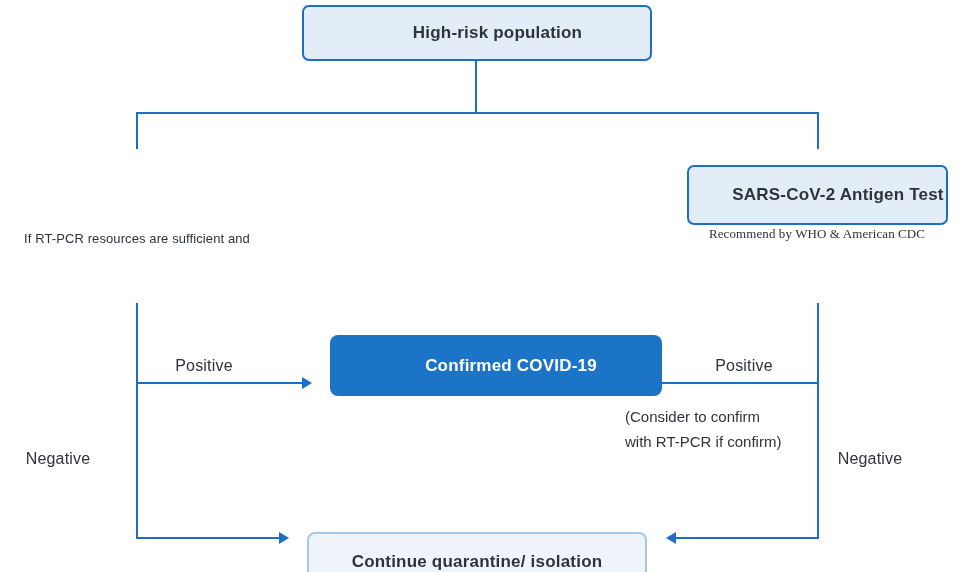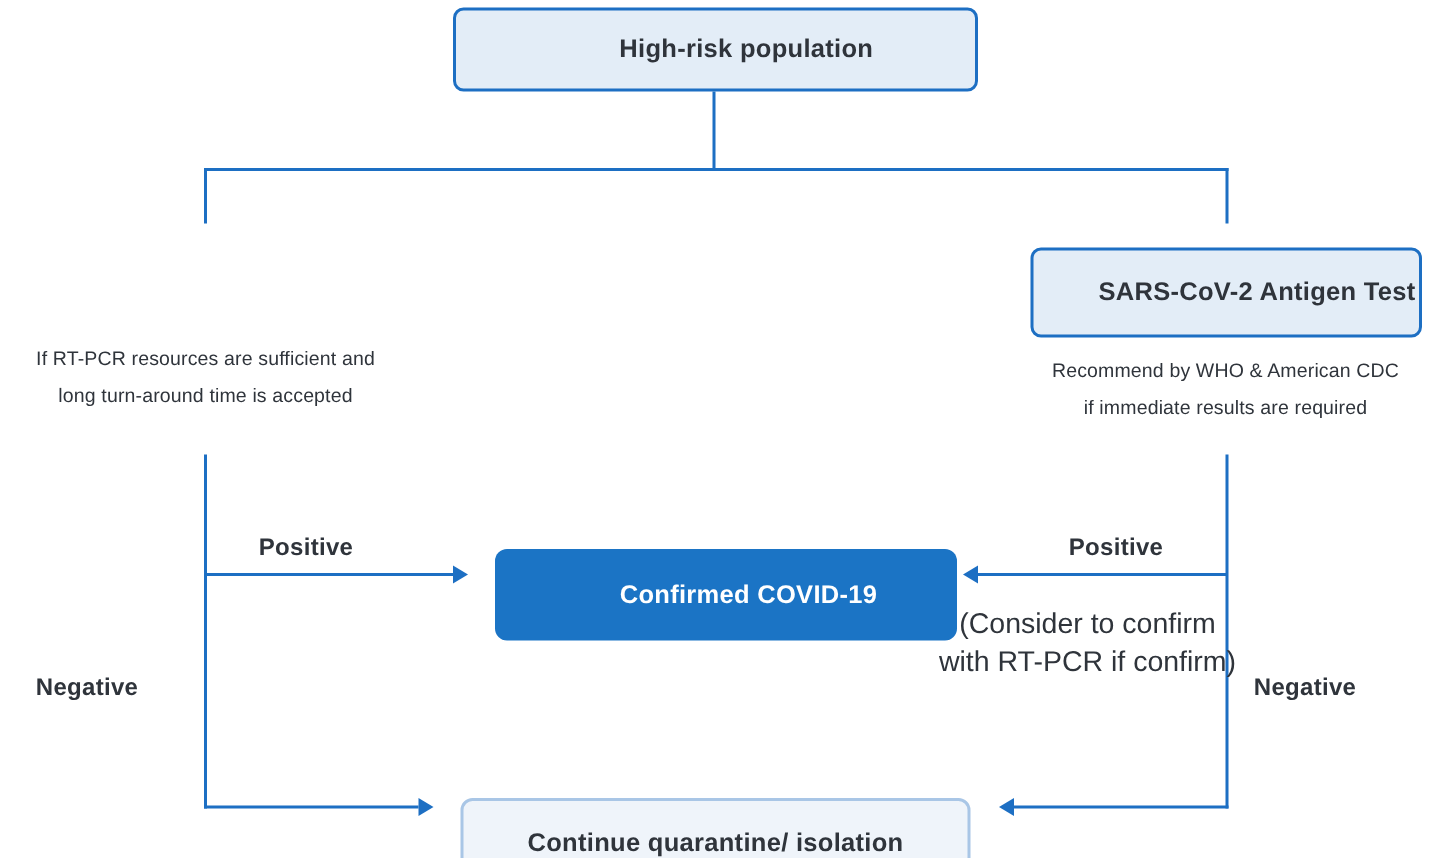--- a/index.html
+++ b/index.html
@@ -115,7 +115,7 @@
     <div>long turn-around time is accepted</div>
   </div>
 
-  <div class="caption" style="left:680px; top:234px; width:274px;">
+  <div class="caption" style="left:680px; top:221px; width:274px;font-family:Liberation Serif, serif;">
     <div>Recommend by WHO &amp; American CDC</div>
     <div>if immediate results are required</div>
   </div>

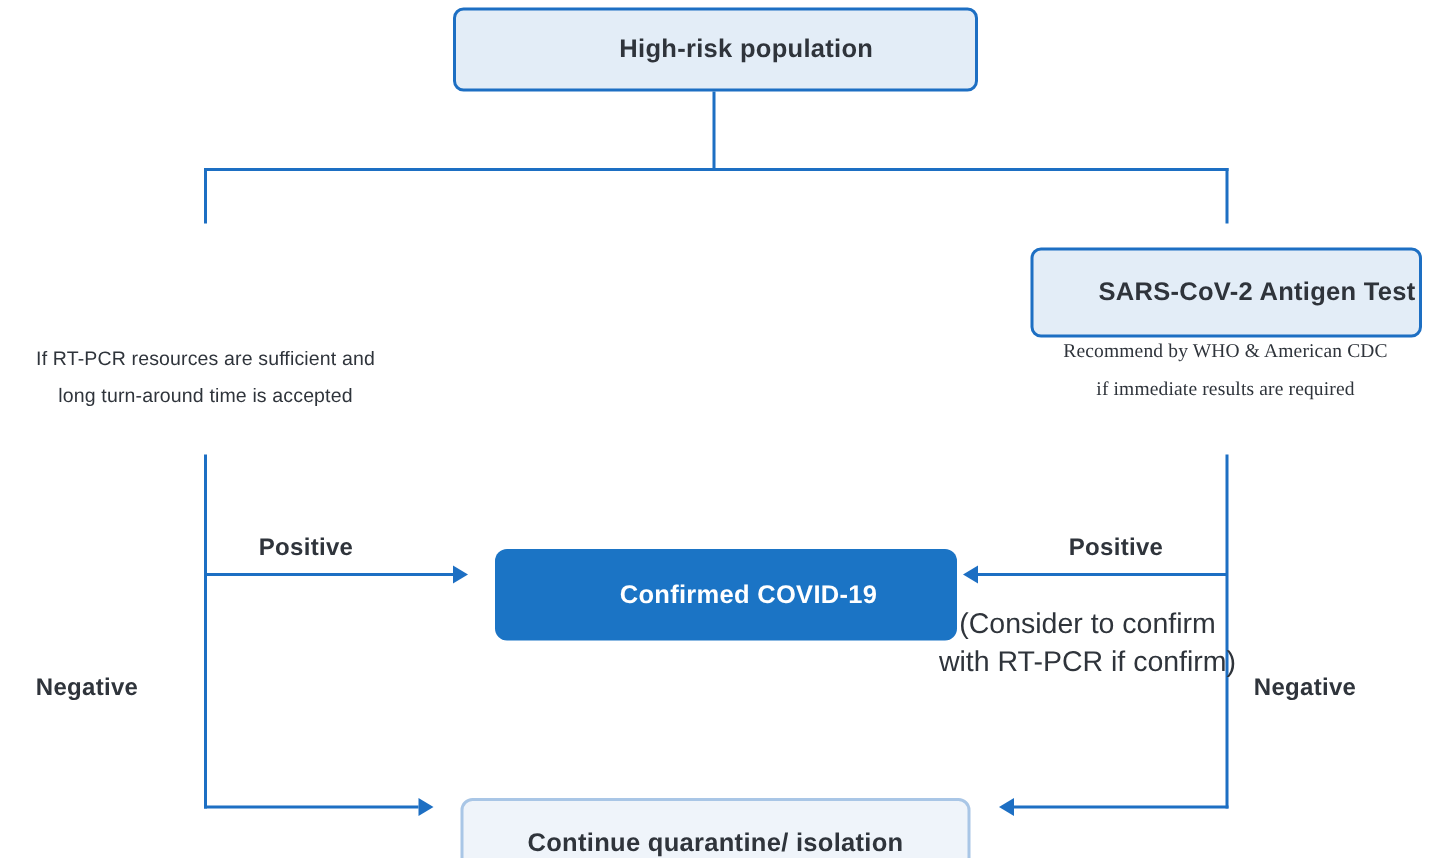--- a/index.html
+++ b/index.html
@@ -112,7 +112,6 @@
 
   <div class="caption" style="left:0px; top:226px; width:274px;">
     <div>If RT-PCR resources are sufficient and</div>
-    <div>long turn-around time is accepted</div>
   </div>
 
   <div class="caption" style="left:680px; top:221px; width:274px;font-family:Liberation Serif, serif;">

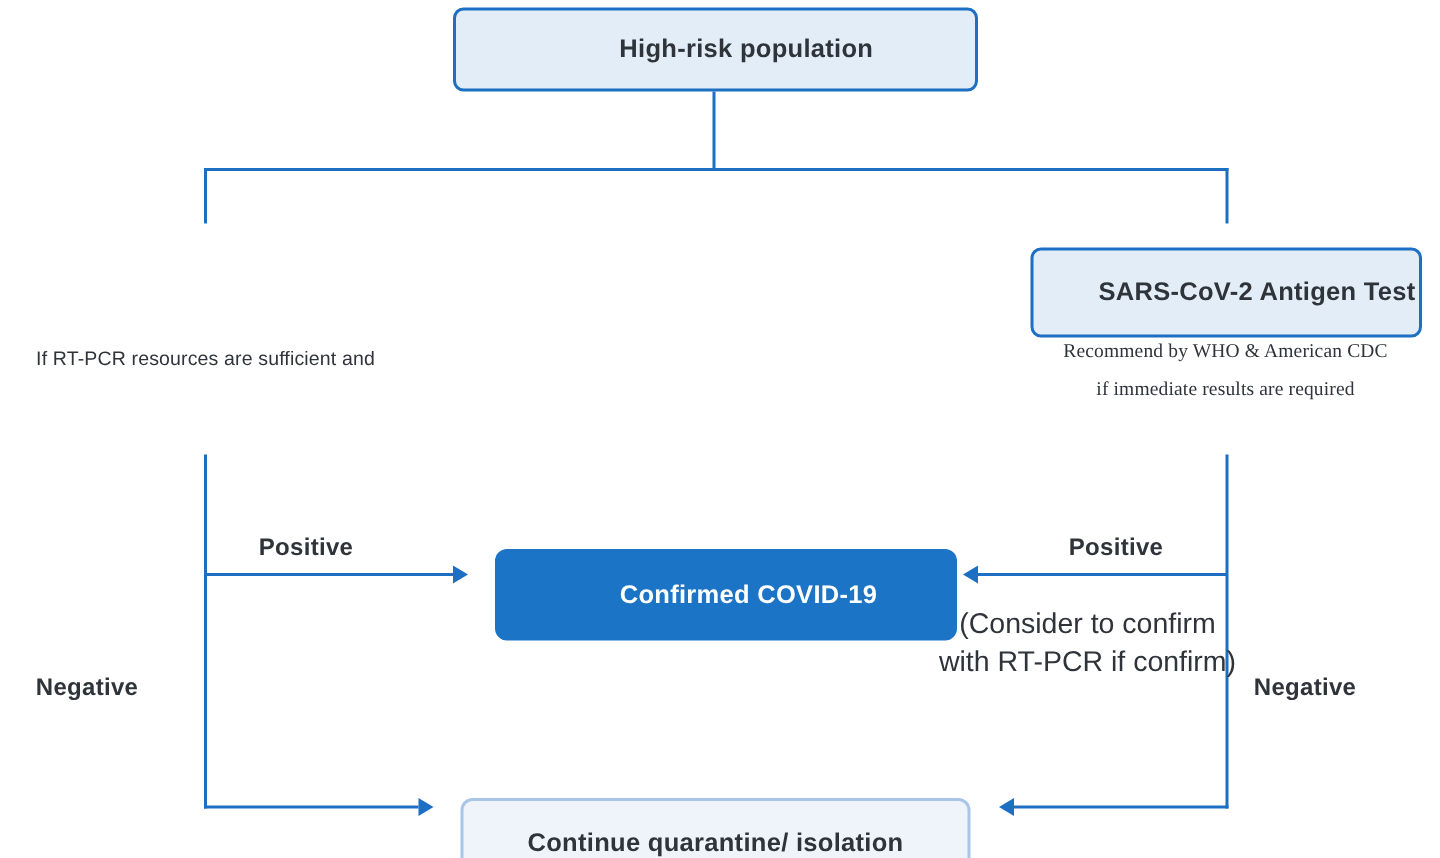--- a/index.html
+++ b/index.html
@@ -116,7 +116,6 @@
 
   <div class="caption" style="left:680px; top:221px; width:274px;font-family:Liberation Serif, serif;">
     <div>Recommend by WHO &amp; American CDC</div>
-    <div>if immediate results are required</div>
   </div>
 
   <div class="line" style="left:136px; top:303px; width:2px; height:236px;"></div>

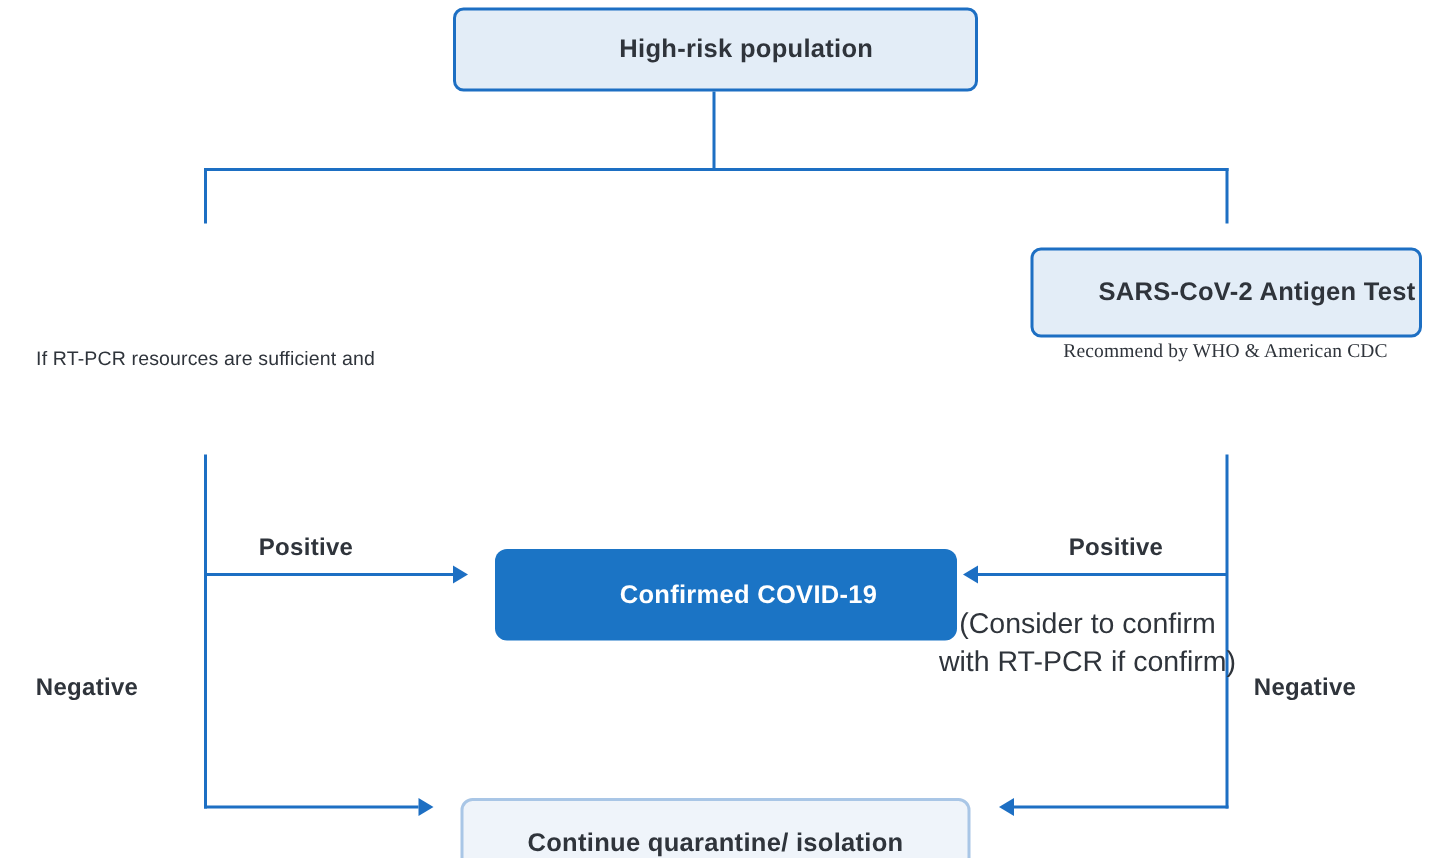--- a/index.html
+++ b/index.html
@@ -80,7 +80,7 @@
     position: absolute;
     text-align: center;
     font-size: 16px;
-    font-weight: 700;
+    font-weight: 400;
     color: var(--text);
     letter-spacing: 0.2px;
   }

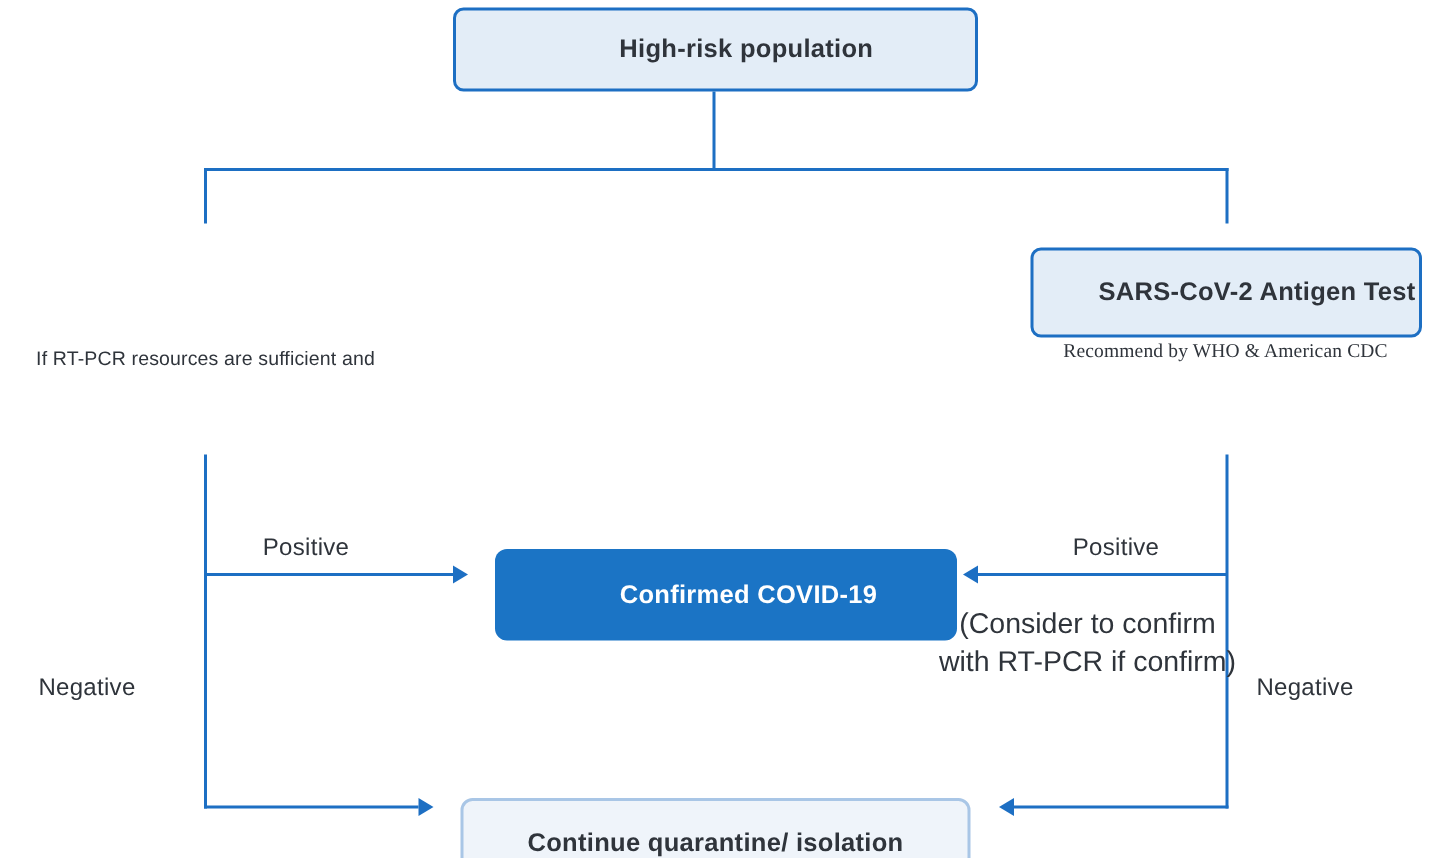--- a/index.html
+++ b/index.html
@@ -126,7 +126,7 @@
   <div class="line" style="left:137px; top:382px; width:165px; height:2px;"></div>
   <div class="arrow-r" style="left:302px; top:377px;"></div>
 
-  <div class="node solid" style="left:330px; top:366px; width:308px; height:61px;padding-left:30px;">Confirmed COVID-19</div>
+  <div class="node solid" style="left:330px; top:335px; width:332px; height:61px;padding-left:30px;">Confirmed COVID-19</div>
 
   <div class="edge-label" style="left:664px; top:357px; width:160px;">Positive</div>
   <div class="line" style="left:652px; top:382px; width:166px; height:2px;"></div>

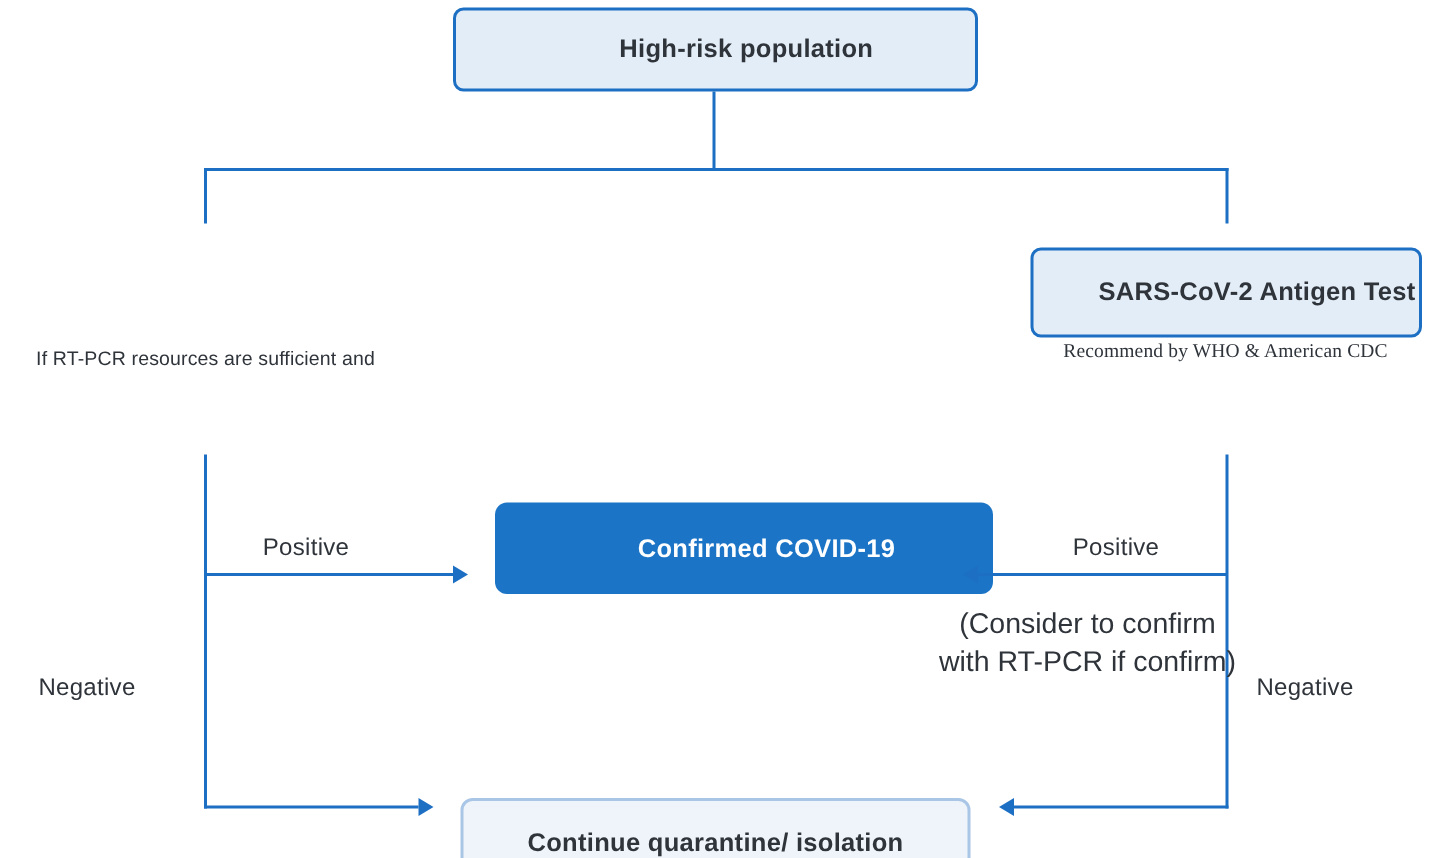--- a/index.html
+++ b/index.html
@@ -86,8 +86,8 @@
   }
   .note {
     position: absolute;
-    text-align: center;
-    font-size: 19px;
+    text-align: left;
+    font-size: 15px;
     line-height: 25px;
     color: var(--text);
   }

